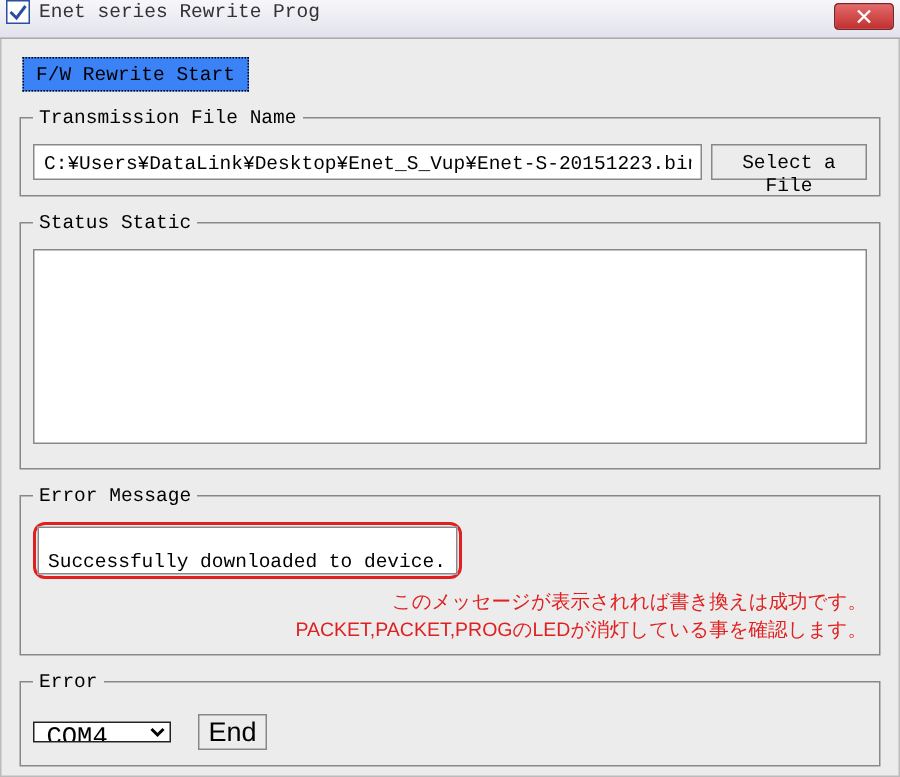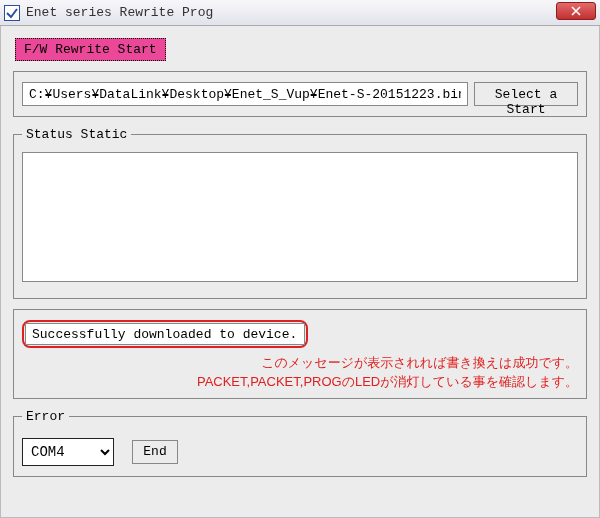--- a/index.html
+++ b/index.html
@@ -17,7 +17,7 @@
     background: linear-gradient(#f7f7fa, #e2e2eb);
     border-bottom: 1px solid #aaa;
     display: flex;
-    align-items: center;
+    align-items: flex-start;
     padding: 0 4px;
     position: relative;
   }

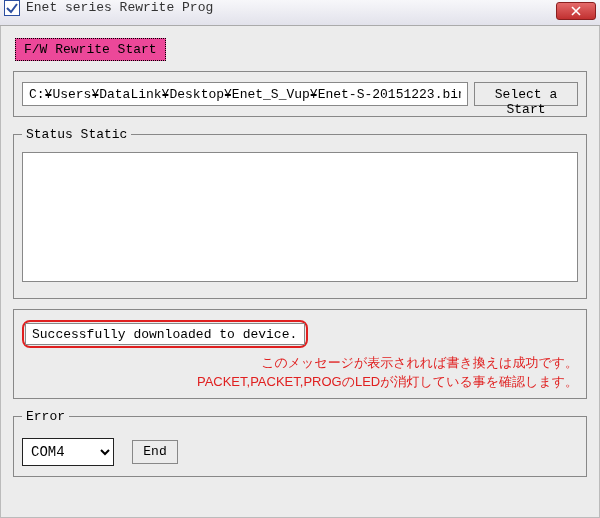--- a/index.html
+++ b/index.html
@@ -59,7 +59,7 @@
   }
   .dotted-btn {
     border: 1px dotted #000;
-    background: #ec4899;
+    background: #3b82f6;
     padding: 3px 8px;
     font-family: inherit;
     font-size: 13px;

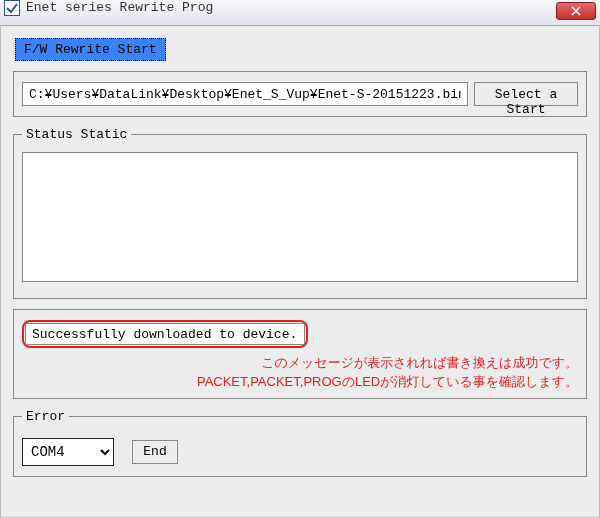--- a/index.html
+++ b/index.html
@@ -177,6 +177,7 @@
   </div>
 
   <fieldset>
+    <legend>Transmission File Name</legend>
     <div class="file-row">
       <input type="text" class="file-input" value="C:¥Users¥DataLink¥Desktop¥Enet_S_Vup¥Enet-S-20151223.bin" style="">
       <button class="select-file-btn">Select a Start</button>

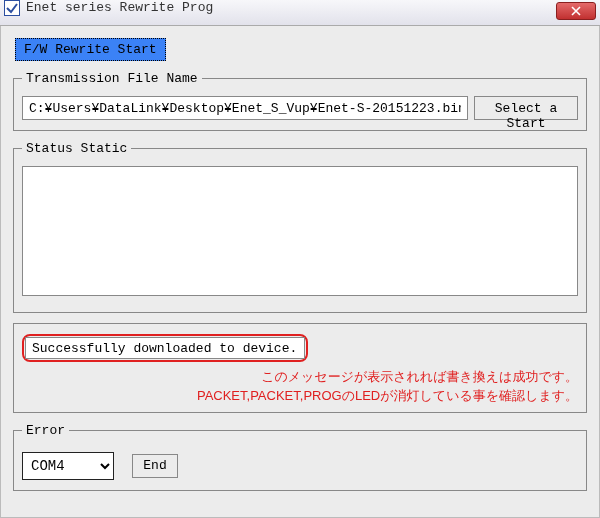--- a/index.html
+++ b/index.html
@@ -180,7 +180,7 @@
     <legend>Transmission File Name</legend>
     <div class="file-row">
       <input type="text" class="file-input" value="C:¥Users¥DataLink¥Desktop¥Enet_S_Vup¥Enet-S-20151223.bin" style="">
-      <button class="select-file-btn">Select a Start</button>
+      <button class="select-file-btn">Select a File</button>
     </div>
   </fieldset>
 

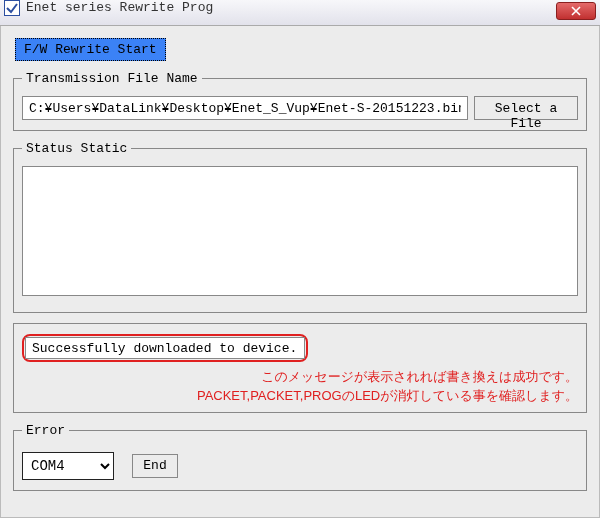--- a/index.html
+++ b/index.html
@@ -190,6 +190,7 @@
   </fieldset>
 
   <fieldset class="fs-error">
+    <legend>Error Message</legend>
     <span class="error-highlight">
       <span class="error-box">Successfully downloaded to device.</span>
     </span>

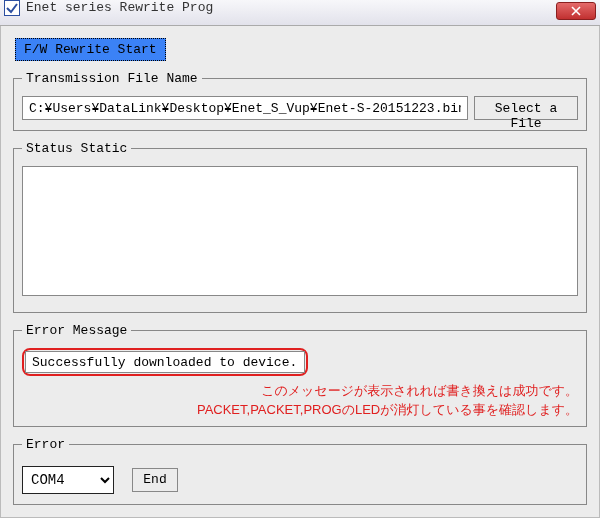--- a/index.html
+++ b/index.html
@@ -101,7 +101,7 @@
     width: 100%;
     font-family: inherit;
     font-size: 13px;
-    padding: 3px 6px;
+    padding: 15px 6px;
   }
   .status-box { height: 130px; resize: none; }
   .fs-status { padding-bottom: 12px; }

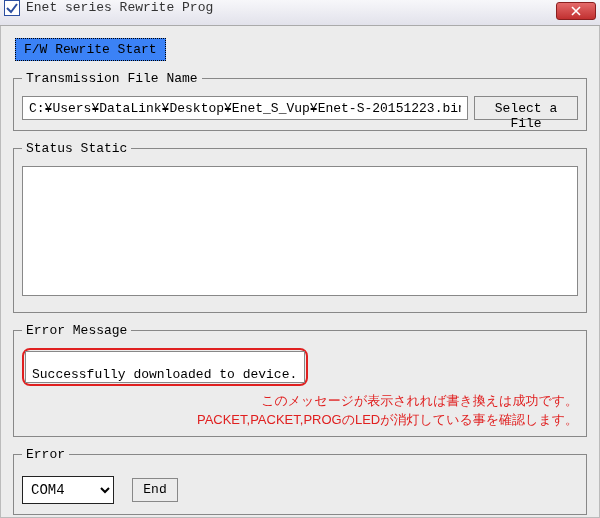--- a/index.html
+++ b/index.html
@@ -134,11 +134,11 @@
   }
   .com-select {
     width: 92px;
-    height: 28px;
+    height: 14px;
     border: 1px solid #222;
     background: #fff;
     font-family: inherit;
-    font-size: 14px;
+    font-size: 17px;
     padding-left: 4px;
   }
   .static-params { flex: 1; }

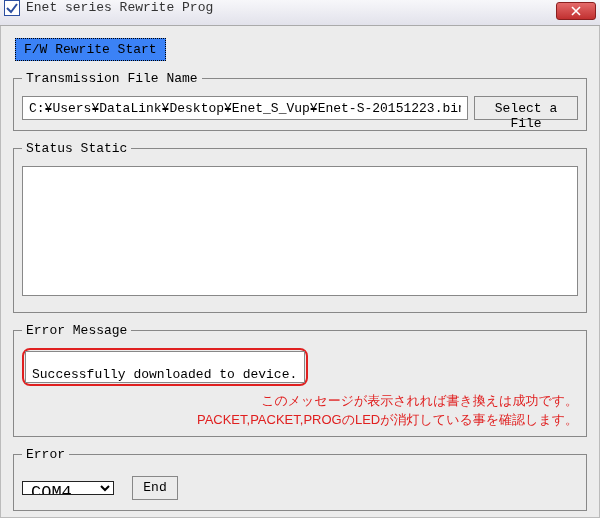--- a/index.html
+++ b/index.html
@@ -147,8 +147,8 @@
     background: #ececec;
     width: 46px;
     height: 24px;
-    font-family: Liberation Mono, monospace;
-    font-size: 13px;
+    font-family: Liberation Sans, sans-serif;
+    font-size: 18px;
     cursor: pointer;
   }
   .fs-static { margin-bottom: 0; padding: 14px 8px 10px 8px; }

